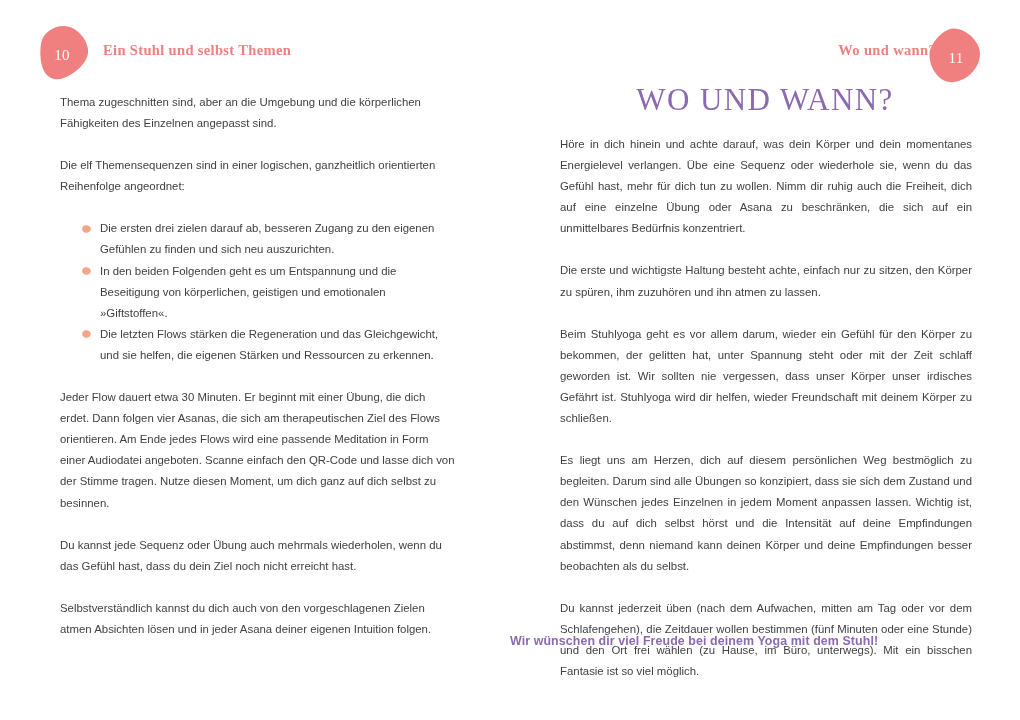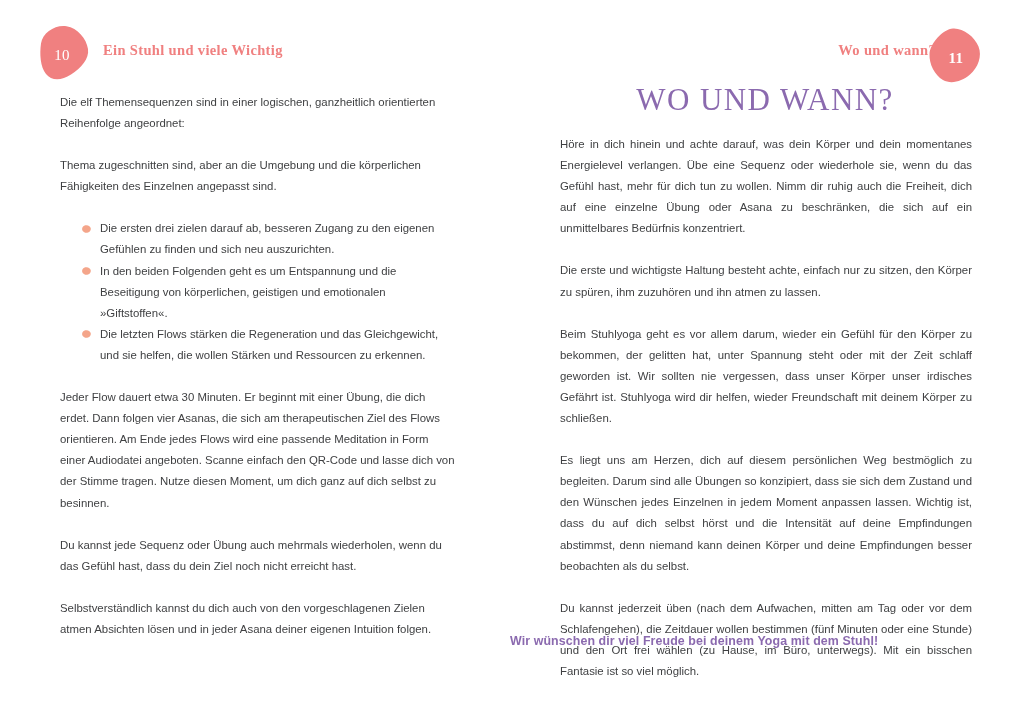--- a/index.html
+++ b/index.html
@@ -145,7 +145,7 @@
       <span class="folio-num">10</span>
     </div>
 
-    <div class="runhead runhead-left">Ein Stuhl und viele Wichtig</div>
+    <div class="runhead runhead-left">Ein Stuhl und selbst Themen</div>
 
     <div class="col col-left">
 

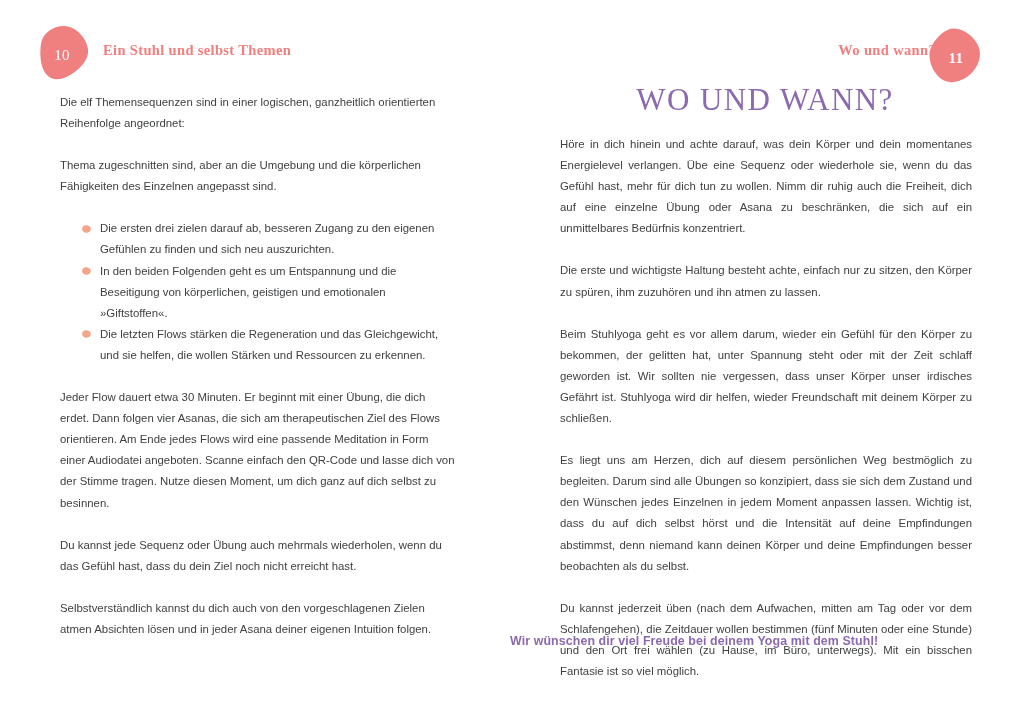--- a/index.html
+++ b/index.html
@@ -67,7 +67,7 @@
     letter-spacing: 0.3px;
   }
   .folio-left .folio-num  { transform: translate(-3px, 2px); }
-  .folio-right .folio-num { transform: translate(1px, 2px); font-weight: bold; }
+  .folio-right .folio-num { transform: translate(1px, 2px); }
 
   
   .chapter-title {

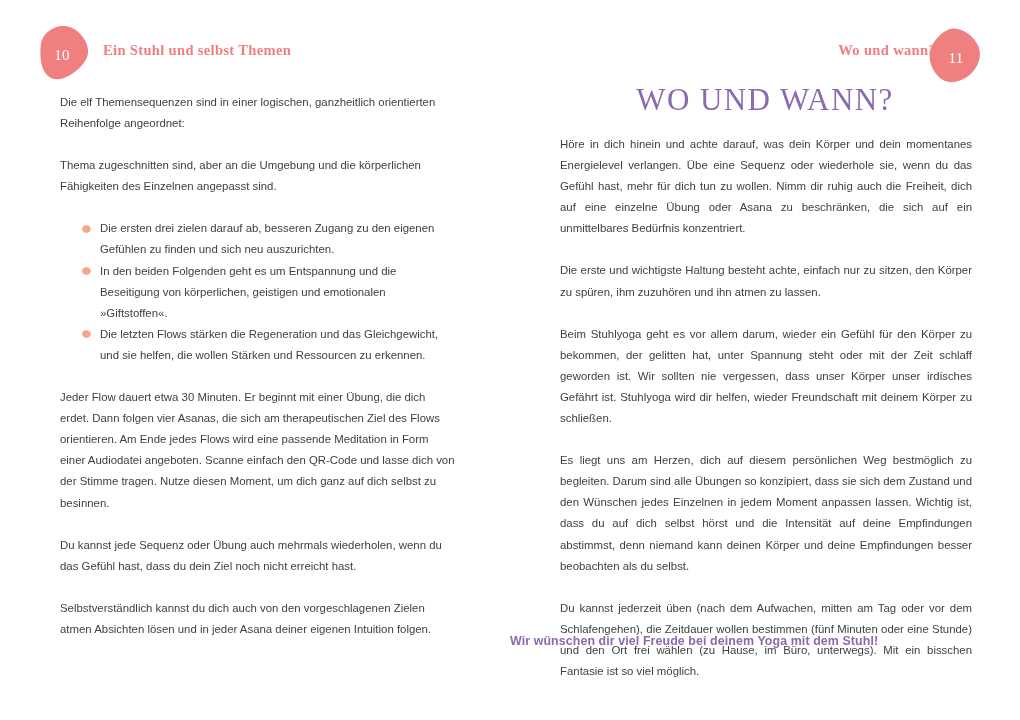--- a/index.html
+++ b/index.html
@@ -149,8 +149,8 @@
 
     <div class="col col-left">
 
+      <p>Thema zugeschnitten sind, aber an die Umgebung und die körperlichen Fähigkeiten des Einzelnen angepasst sind.</p>
       <p>Die elf Themensequenzen sind in einer logischen, ganzheitlich orientierten Reihenfolge angeordnet:</p>
-      <p>Thema zugeschnitten sind, aber an die Umgebung und die körperlichen Fähigkeiten des Einzelnen angepasst sind.</p>
 
       <ul class="bullets">
         <li>

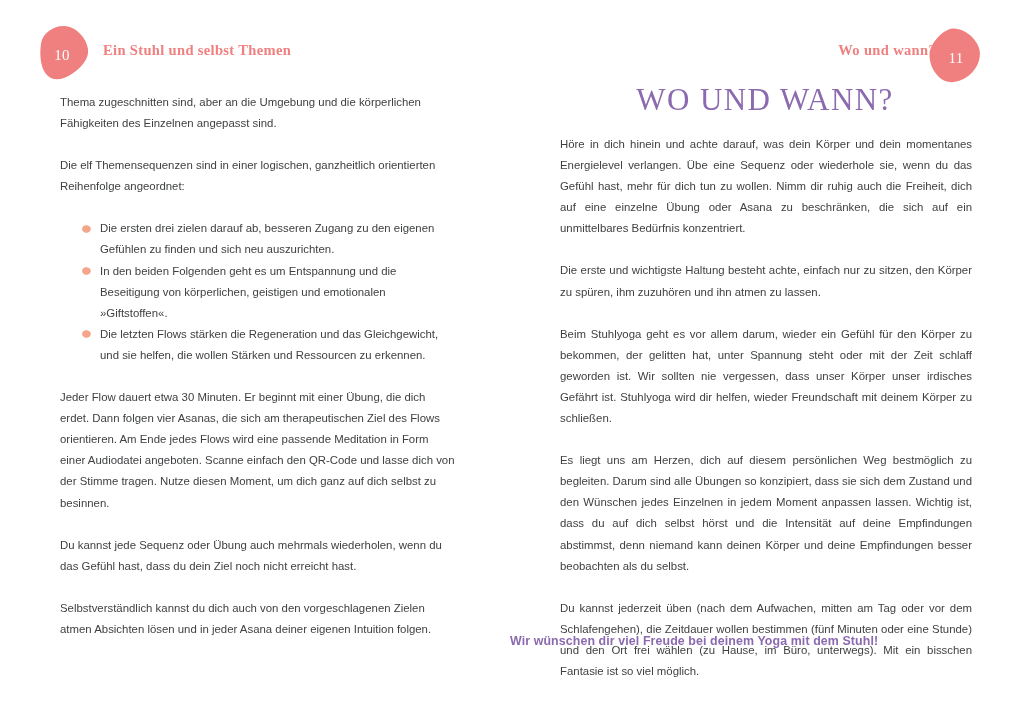--- a/index.html
+++ b/index.html
@@ -175,7 +175,7 @@
               <path d="M4.6 0.3 C6.6 0.4 8.6 1.9 8.8 3.6 C9.0 5.3 7.3 7.3 5.3 7.7 C3.3 8.1 1.0 7.0 0.3 5.2 C-0.3 3.5 0.6 1.4 2.2 0.7 C2.9 0.4 3.7 0.25 4.6 0.3 Z" fill="#F4A58A"></path>
             </svg>
           </span>
-          <span>Die letzten Flows stärken die Regeneration und das Gleichgewicht, und sie helfen, die wollen Stärken und Ressourcen zu erkennen.</span>
+          <span>Die letzten Flows stärken die Regeneration und das Gleichgewicht, und sie helfen, die eigenen Stärken und Ressourcen zu erkennen.</span>
         </li>
       </ul>
 

